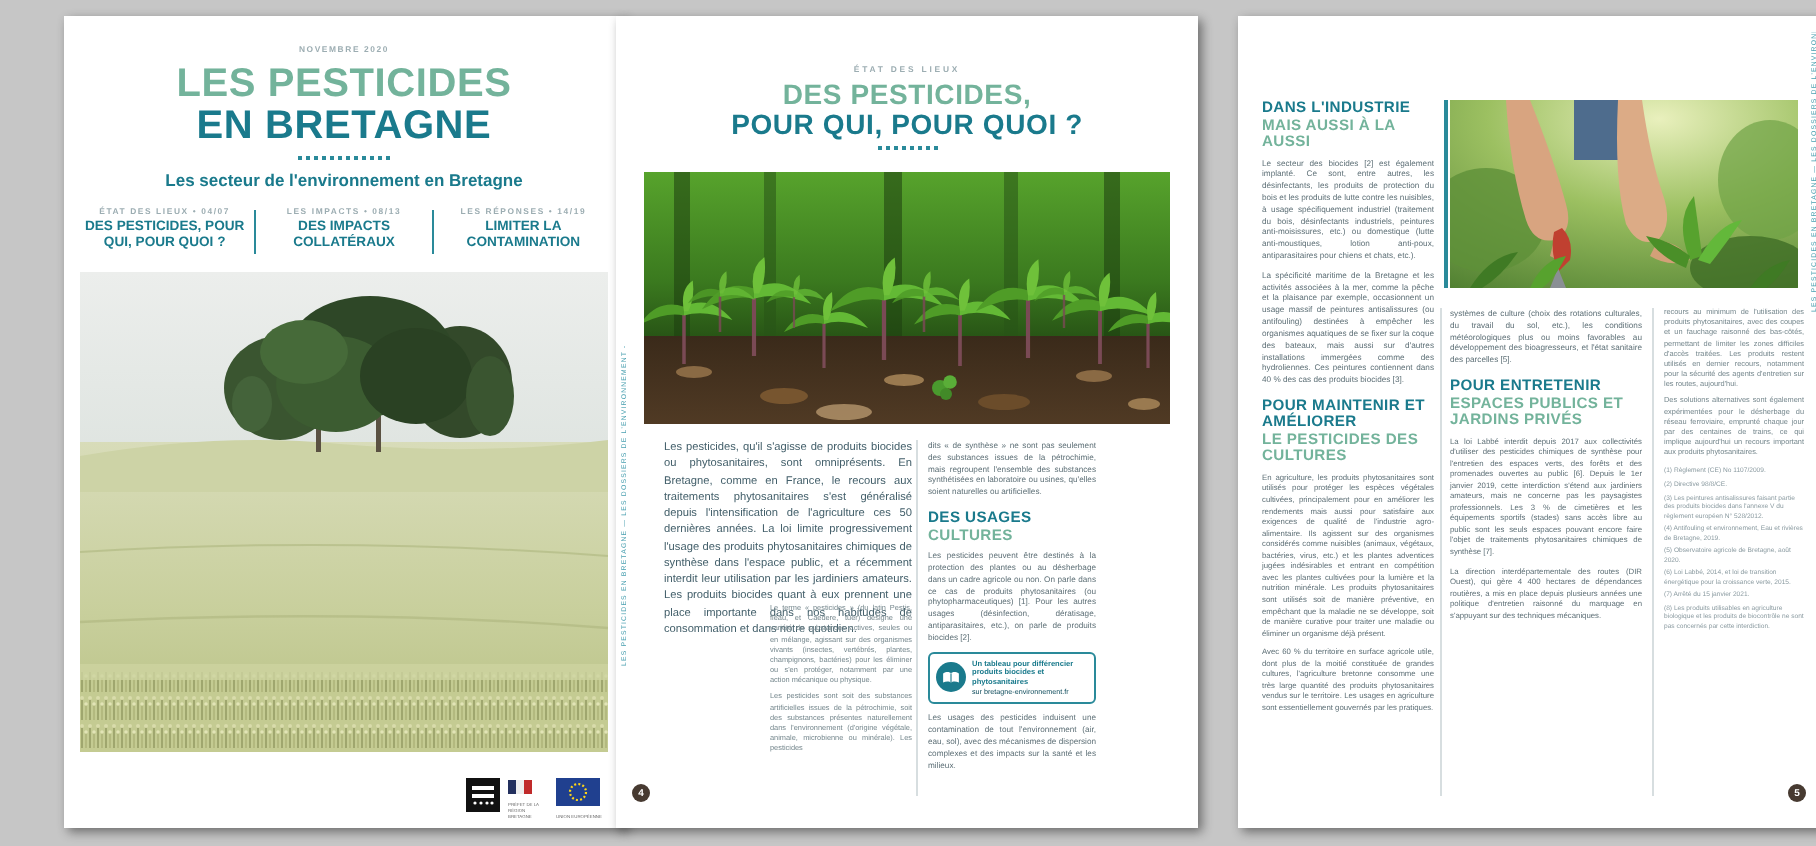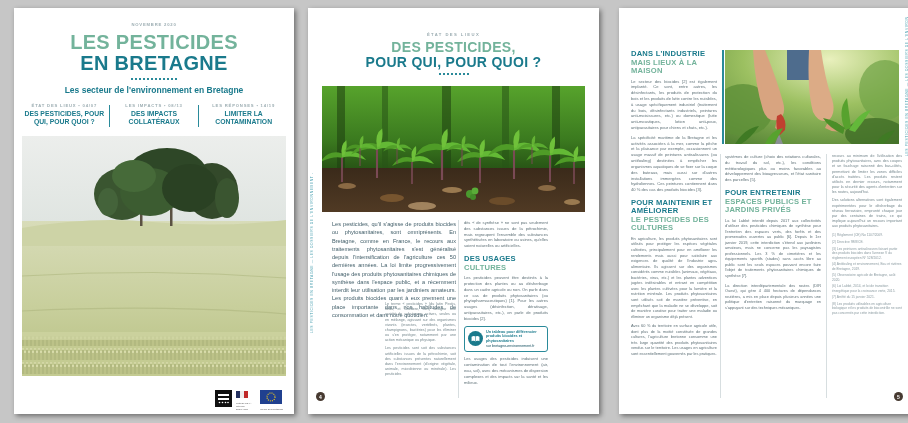--- a/index.html
+++ b/index.html
@@ -6,7 +6,7 @@
   body{font-family:"Liberation Sans",sans-serif;}
   #canvas{position:relative;width:908px;height:423px;background:#c6c6c6;overflow:hidden;}
   .page{position:absolute;top:8px;background:#ffffff;box-shadow:2px 2px 5px rgba(0,0,0,.45);}
-  #page1{left:14px;width:280px;height:406px;}
+  #page1{left:32px;width:280px;height:406px;}
   #page2{left:308px;width:291px;height:406px;}
   #page3{left:607px;width:292px;height:406px;margin-left:12px;}
   .abs{position:absolute;}

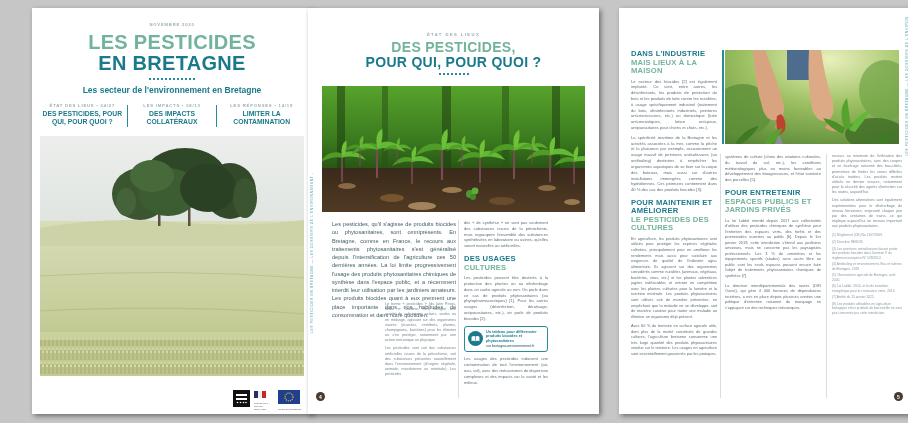--- a/index.html
+++ b/index.html
@@ -245,7 +245,7 @@
     <div class="abs" style="left:12px;top:42px;width:86px;">
       <div class="h3" style="margin-top:0;">
         <span class="teal">DANS L'INDUSTRIE</span><br>
-        <span class="green">MAIS LIEUX À LA MAISON</span>
+        <span class="green">MAIS AUSSI À LA AUSSI</span>
       </div>
       <p class="bt">Le secteur des biocides [2] est également implanté. Ce sont, entre autres, les désinfectants, les produits de protection du bois et les produits de lutte contre les nuisibles, à usage spécifiquement industriel (traitement du bois, désinfectants industriels, peintures anti-moisissures, etc.) ou domestique (lutte anti-moustiques, lotion anti-poux, antiparasitaires pour chiens et chats, etc.).</p>
       <p class="bt">La spécificité maritime de la Bretagne et les activités associées à la mer, comme la pêche et la plaisance par exemple, occasionnent un usage massif de peintures antisalissures (ou antifouling) destinées à empêcher les organismes aquatiques de se fixer sur la coque des bateaux, mais aussi sur d'autres installations immergées comme des hydroliennes. Ces peintures contiennent dans 40 % des cas des produits biocides [3].</p>

